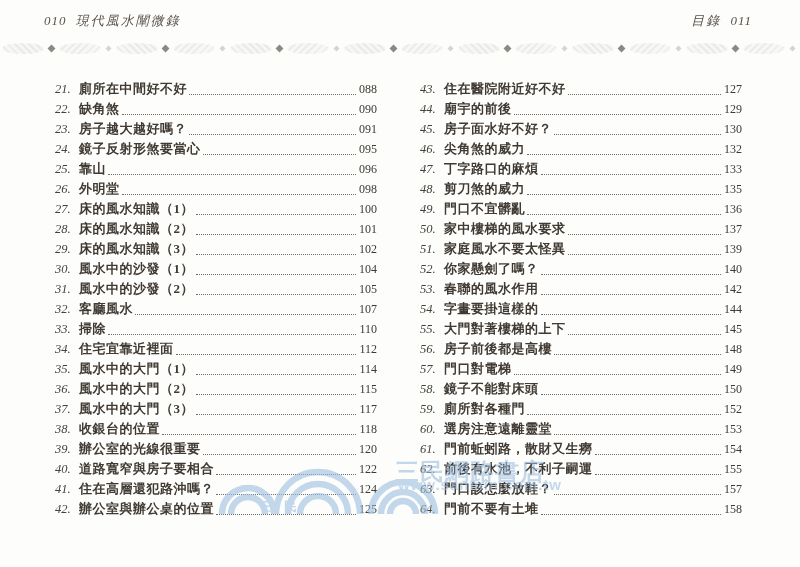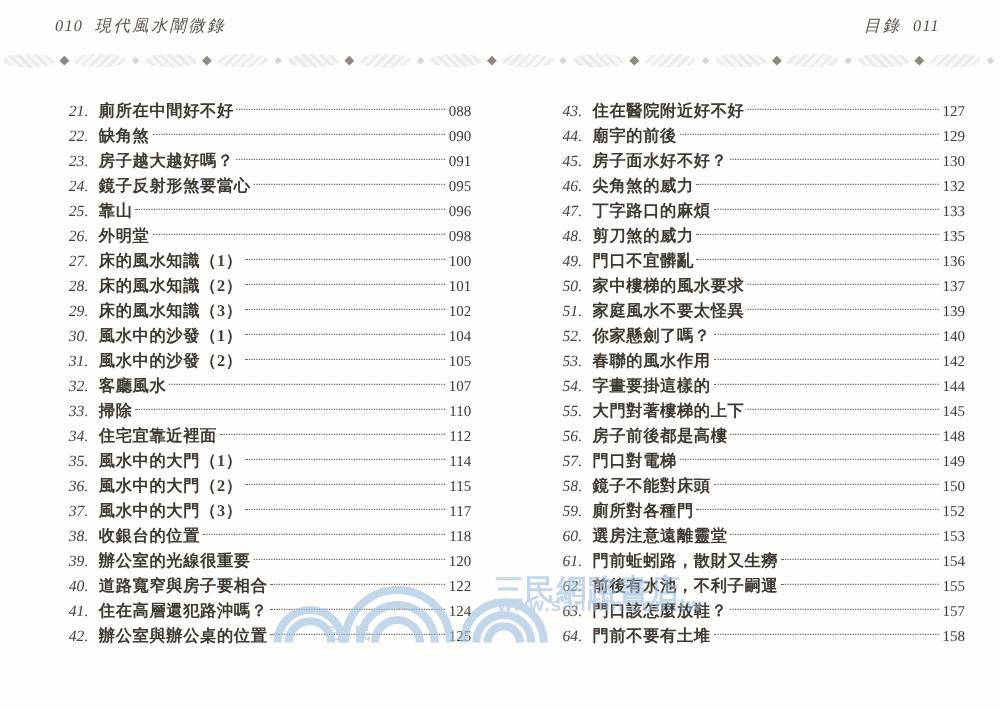--- a/index.html
+++ b/index.html
@@ -37,7 +37,7 @@
   .col{position:absolute;top:79px;width:322px;color:#403a33;}
   .col-left{left:55px;}
   .col-right{left:450px;}
-  .row{display:flex;align-items:center;height:20px;line-height:20px;}
+  .row{display:flex;align-items:flex-end;height:20px;line-height:20px;}
   .num{flex:0 0 24px;font-style:italic;font-size:12.5px;color:#46413b;}
   .title{font-weight:bold;font-size:13px;letter-spacing:.5px;white-space:nowrap;}
   .leader{flex:1;min-width:8px;border-bottom:1.6px dotted #726c66;margin:0 3px 4px 2px;}

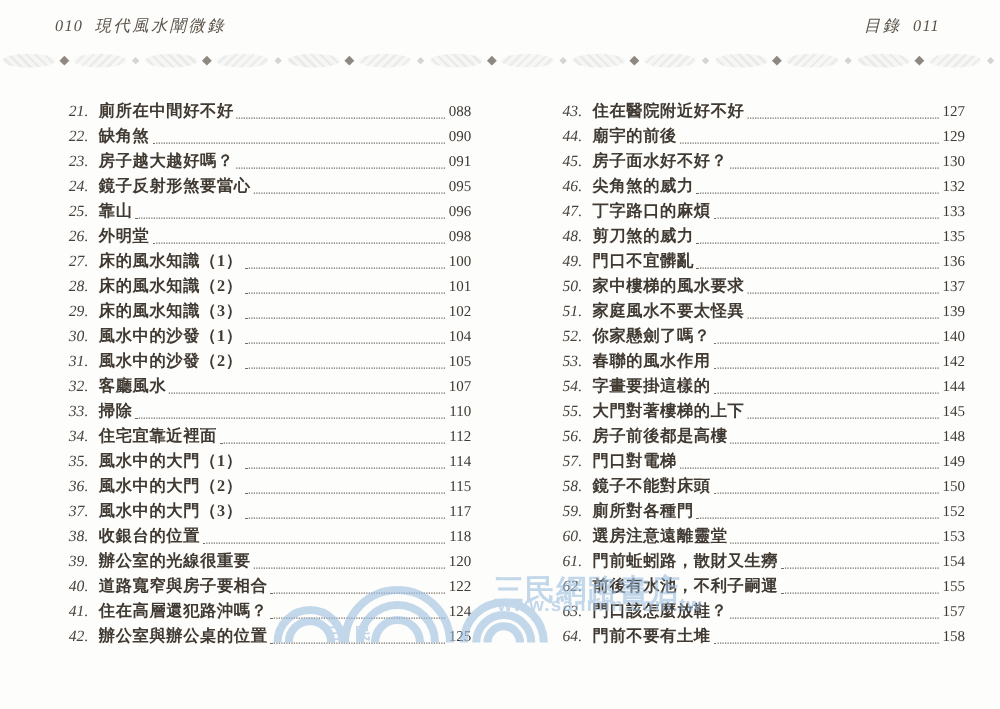--- a/index.html
+++ b/index.html
@@ -36,7 +36,7 @@
   
   .col{position:absolute;top:79px;width:322px;color:#403a33;}
   .col-left{left:55px;}
-  .col-right{left:450px;}
+  .col-right{left:420px;}
   .row{display:flex;align-items:flex-end;height:20px;line-height:20px;}
   .num{flex:0 0 24px;font-style:italic;font-size:12.5px;color:#46413b;}
   .title{font-weight:bold;font-size:13px;letter-spacing:.5px;white-space:nowrap;}

